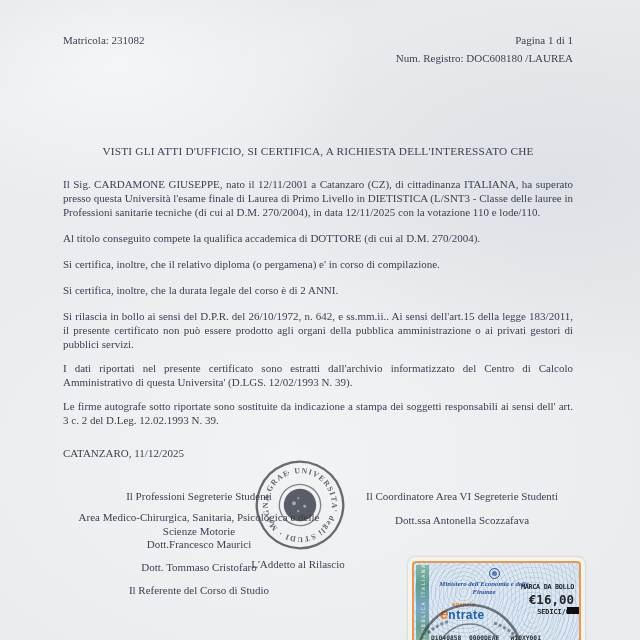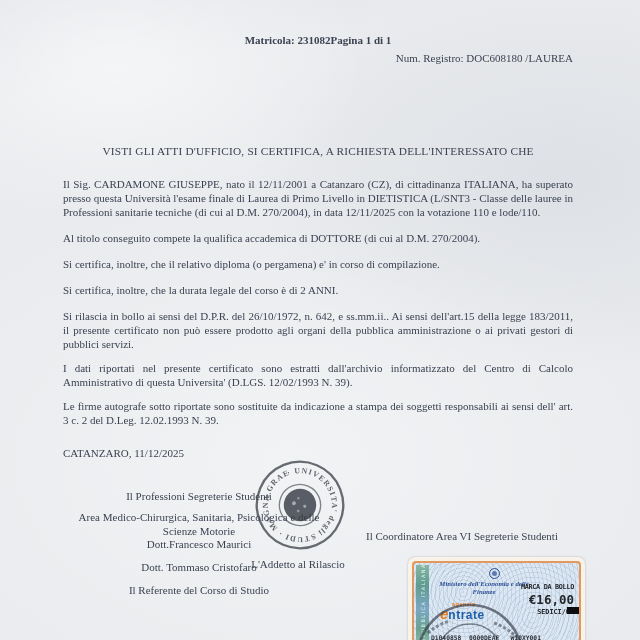--- a/index.html
+++ b/index.html
@@ -13,7 +13,7 @@
       #e9ebee;
     color:#3b4252;}
   .doc{position:absolute;left:63px;top:33px;width:510px;font-size:11px;line-height:1.3;}
-  .hdr-row{display:flex;justify-content:center;font-weight:bold;}
+  .hdr-row{display:flex;justify-content:space-between;}
   .hdr-line2{margin-top:4px;text-align:right;}
   .title{text-align:center;margin-top:78px;font-size:11.3px;letter-spacing:.2px;}
   p.body-par{margin:12px 0 0 0;text-align:justify;line-height:1.27;}

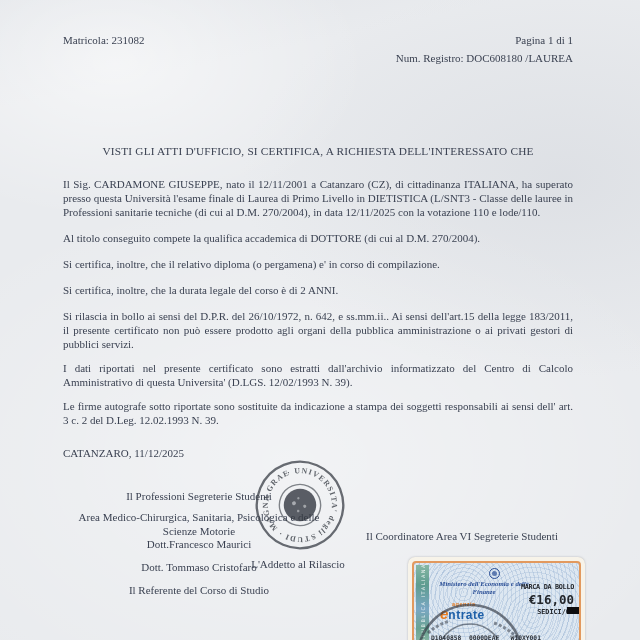--- a/index.html
+++ b/index.html
@@ -24,7 +24,7 @@
   
   .sig{position:absolute;text-align:center;font-size:11px;line-height:1.25;}
   .sig-left{left:63px;top:490px;width:272px;}
-  .sig-right{left:338px;top:490px;width:248px;margin-top:40px;}
+  .sig-right{left:338px;top:490px;width:248px;}
   .sig-center{left:233px;top:558px;width:130px;}
   .sig .gap7{margin-top:7px;}
   .sig .gap9{margin-top:9px;}

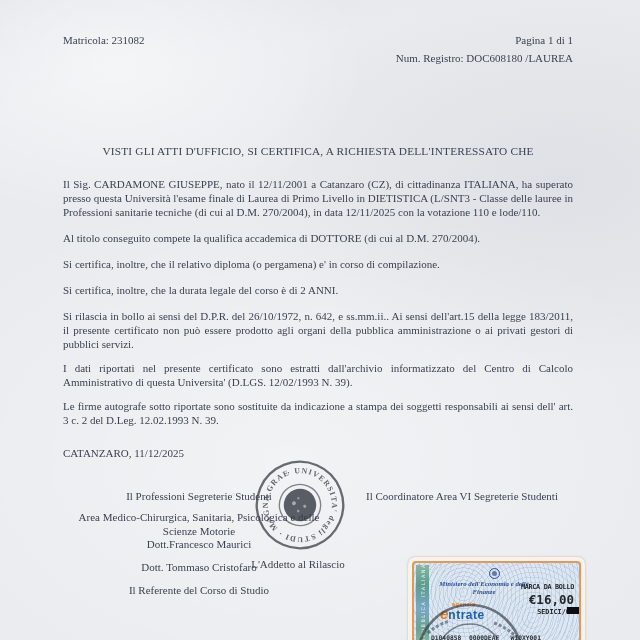--- a/index.html
+++ b/index.html
@@ -106,6 +106,7 @@
 
 <div class="sig sig-right">
   <div>Il Coordinatore Area VI Segreterie Studenti</div>
+  <div class="gap10">Dott.ssa Antonella Scozzafava</div>
 </div>
 
 <div class="sig sig-center">

